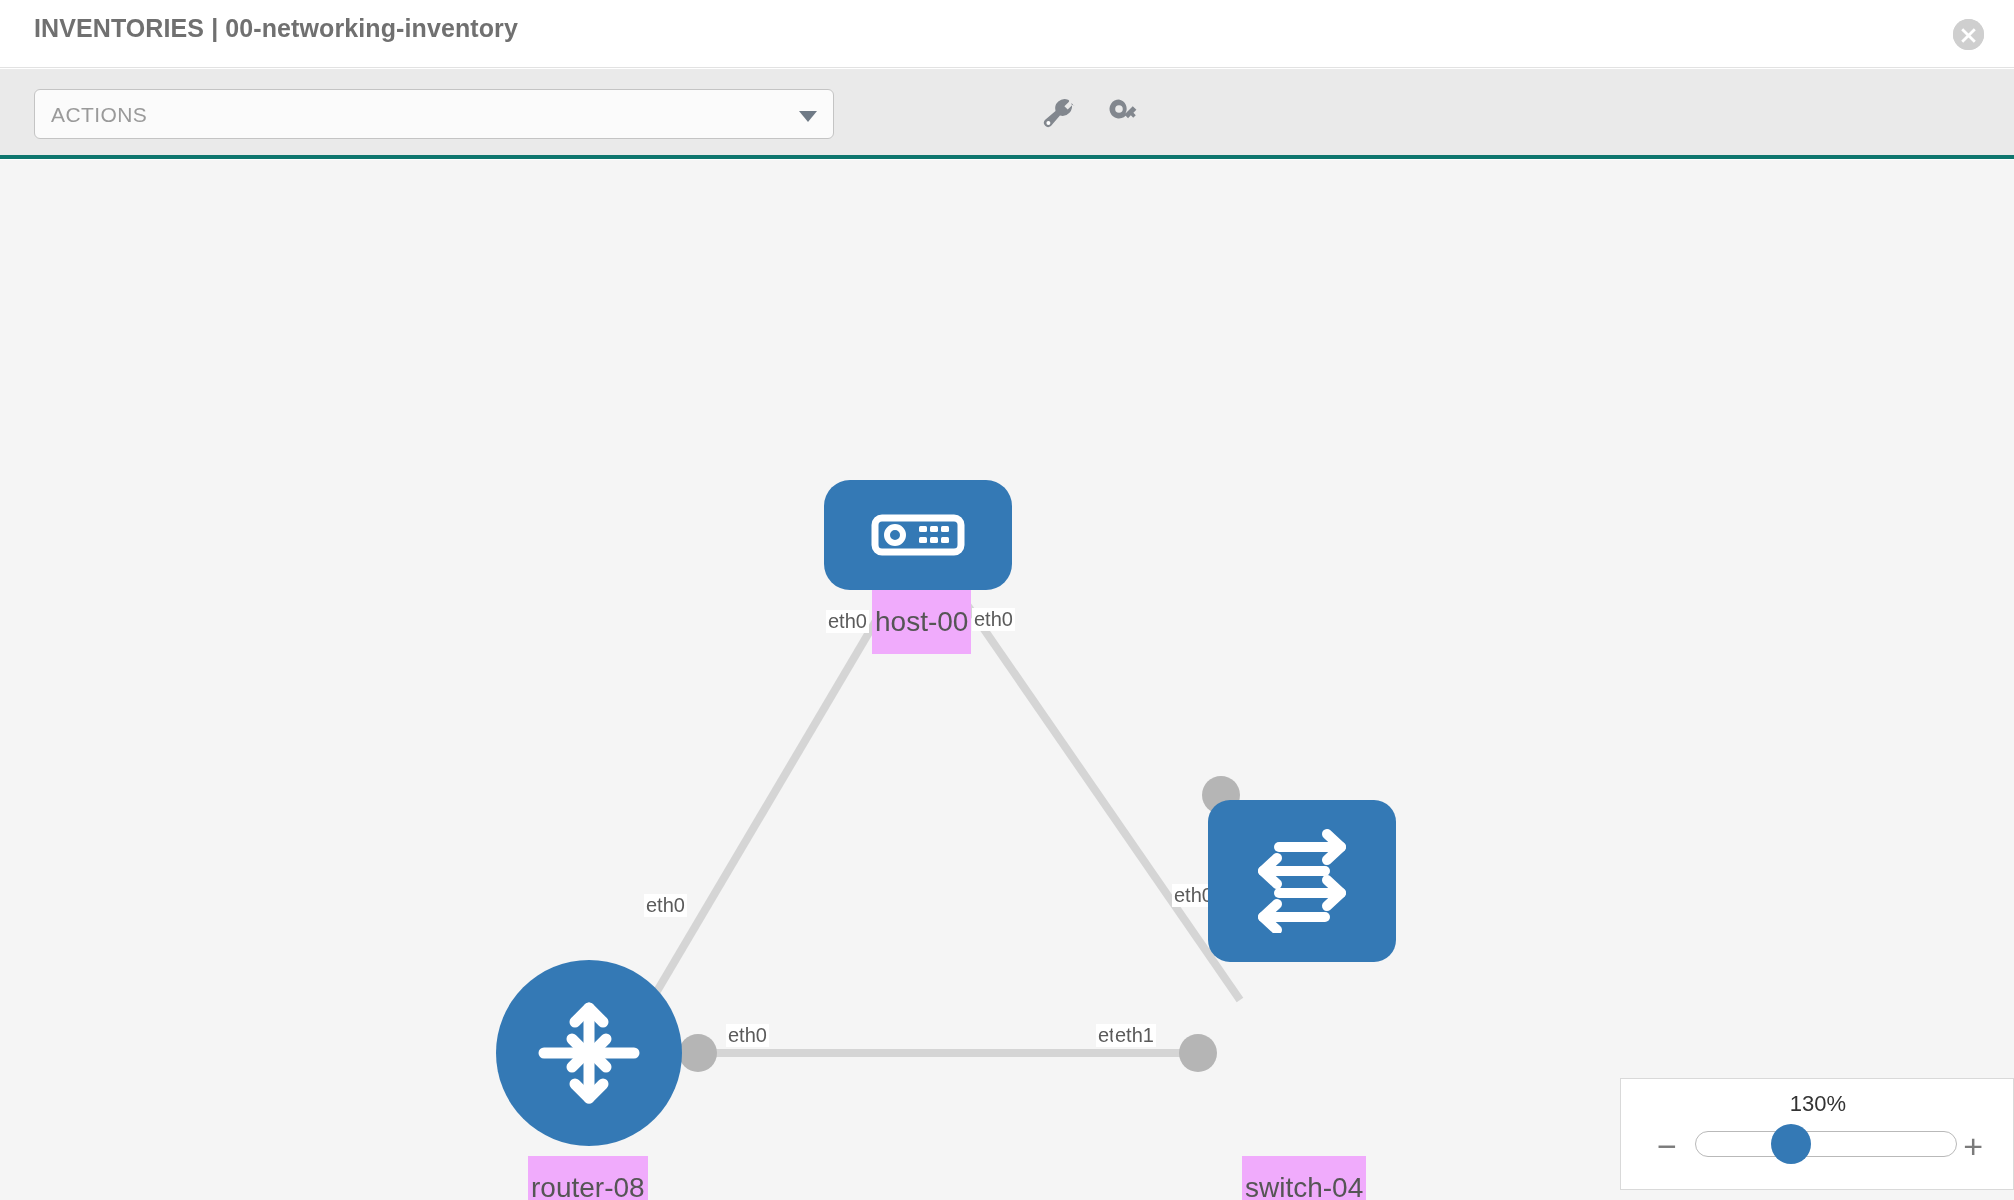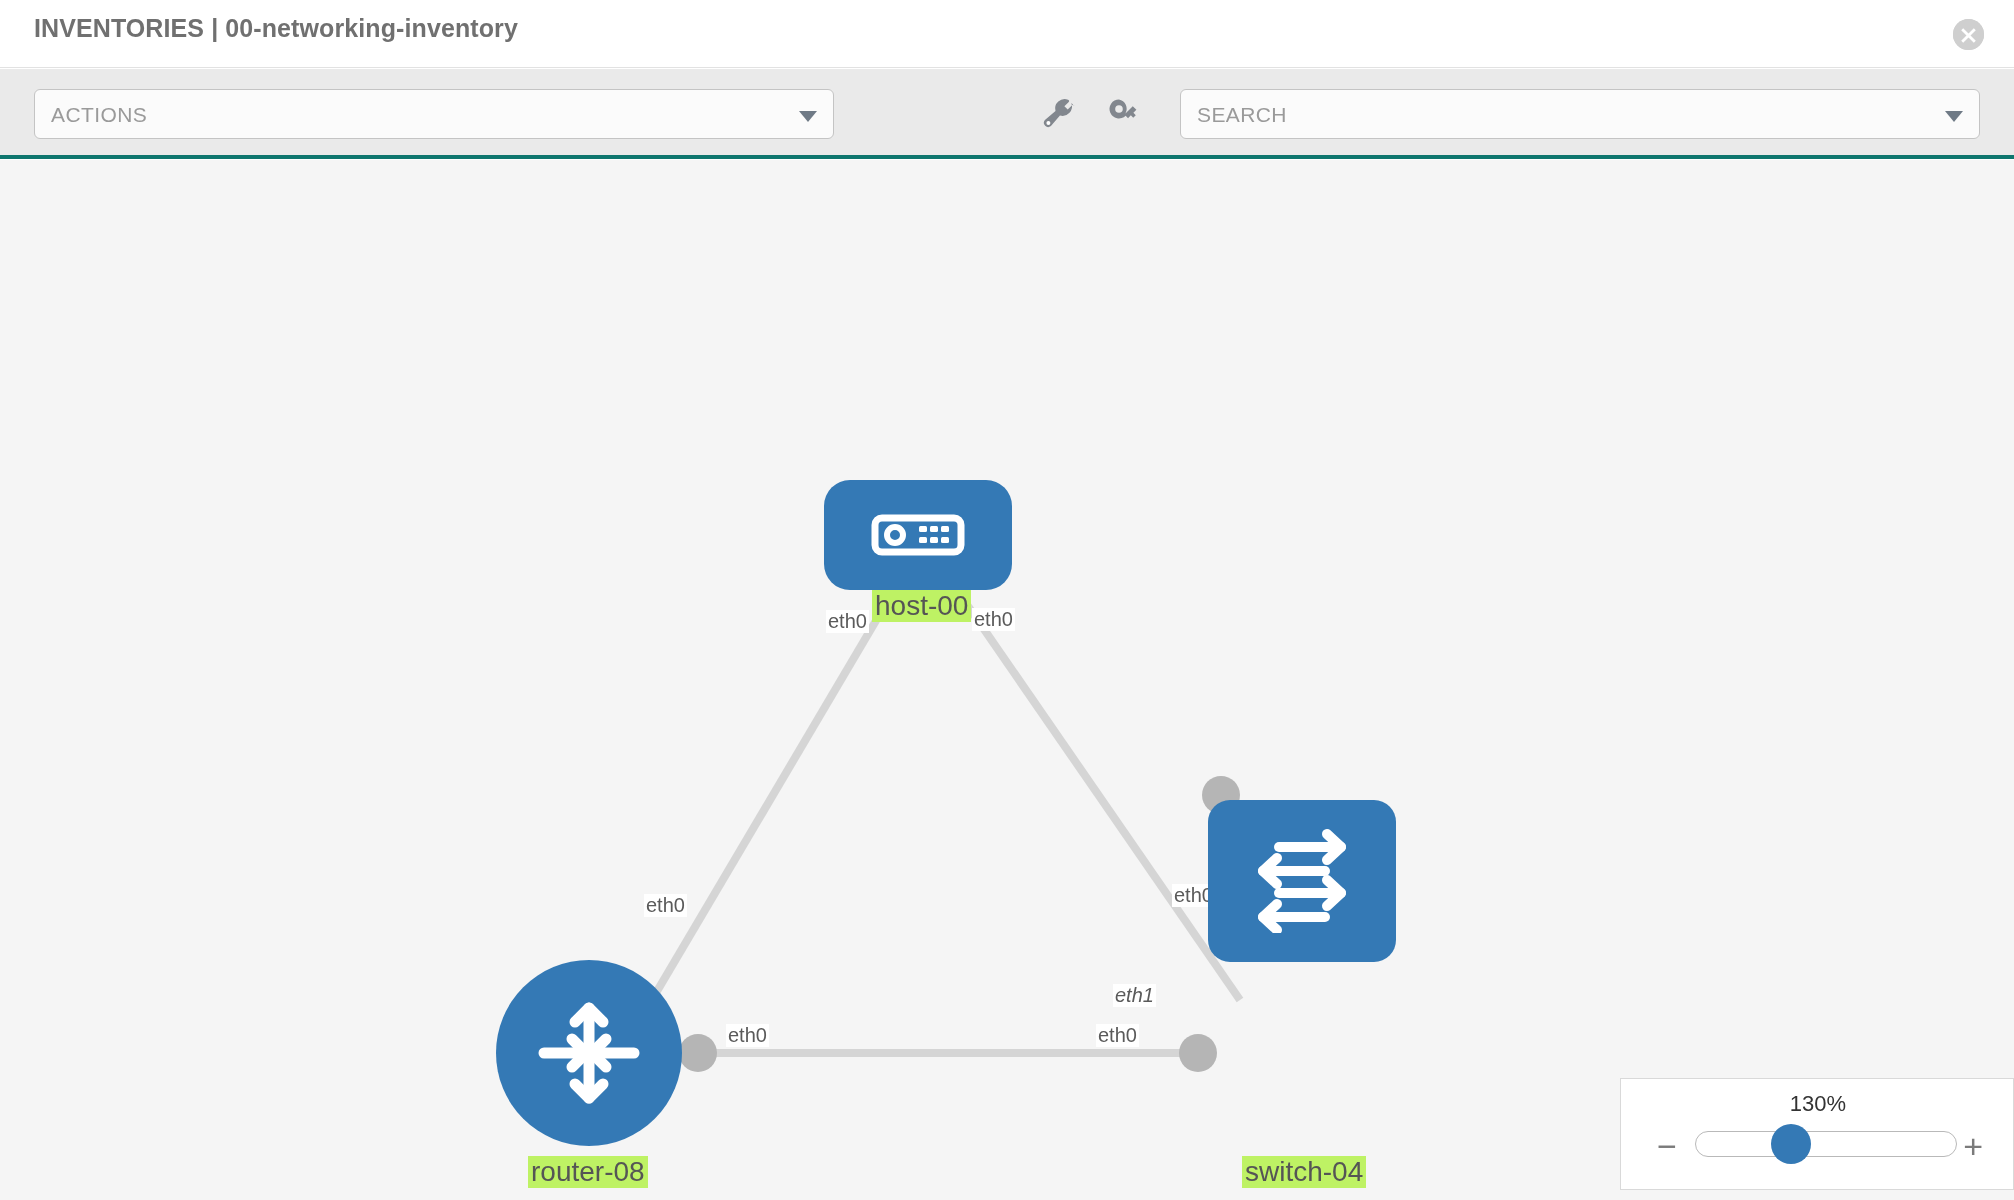--- a/index.html
+++ b/index.html
@@ -265,10 +265,6 @@
       </svg>
     </div>
 
-    <div class="search-box">
-      <span class="search-label">SEARCH</span>
-      <span class="caret"></span>
-    </div>
   </div>
 
   <div class="canvas">

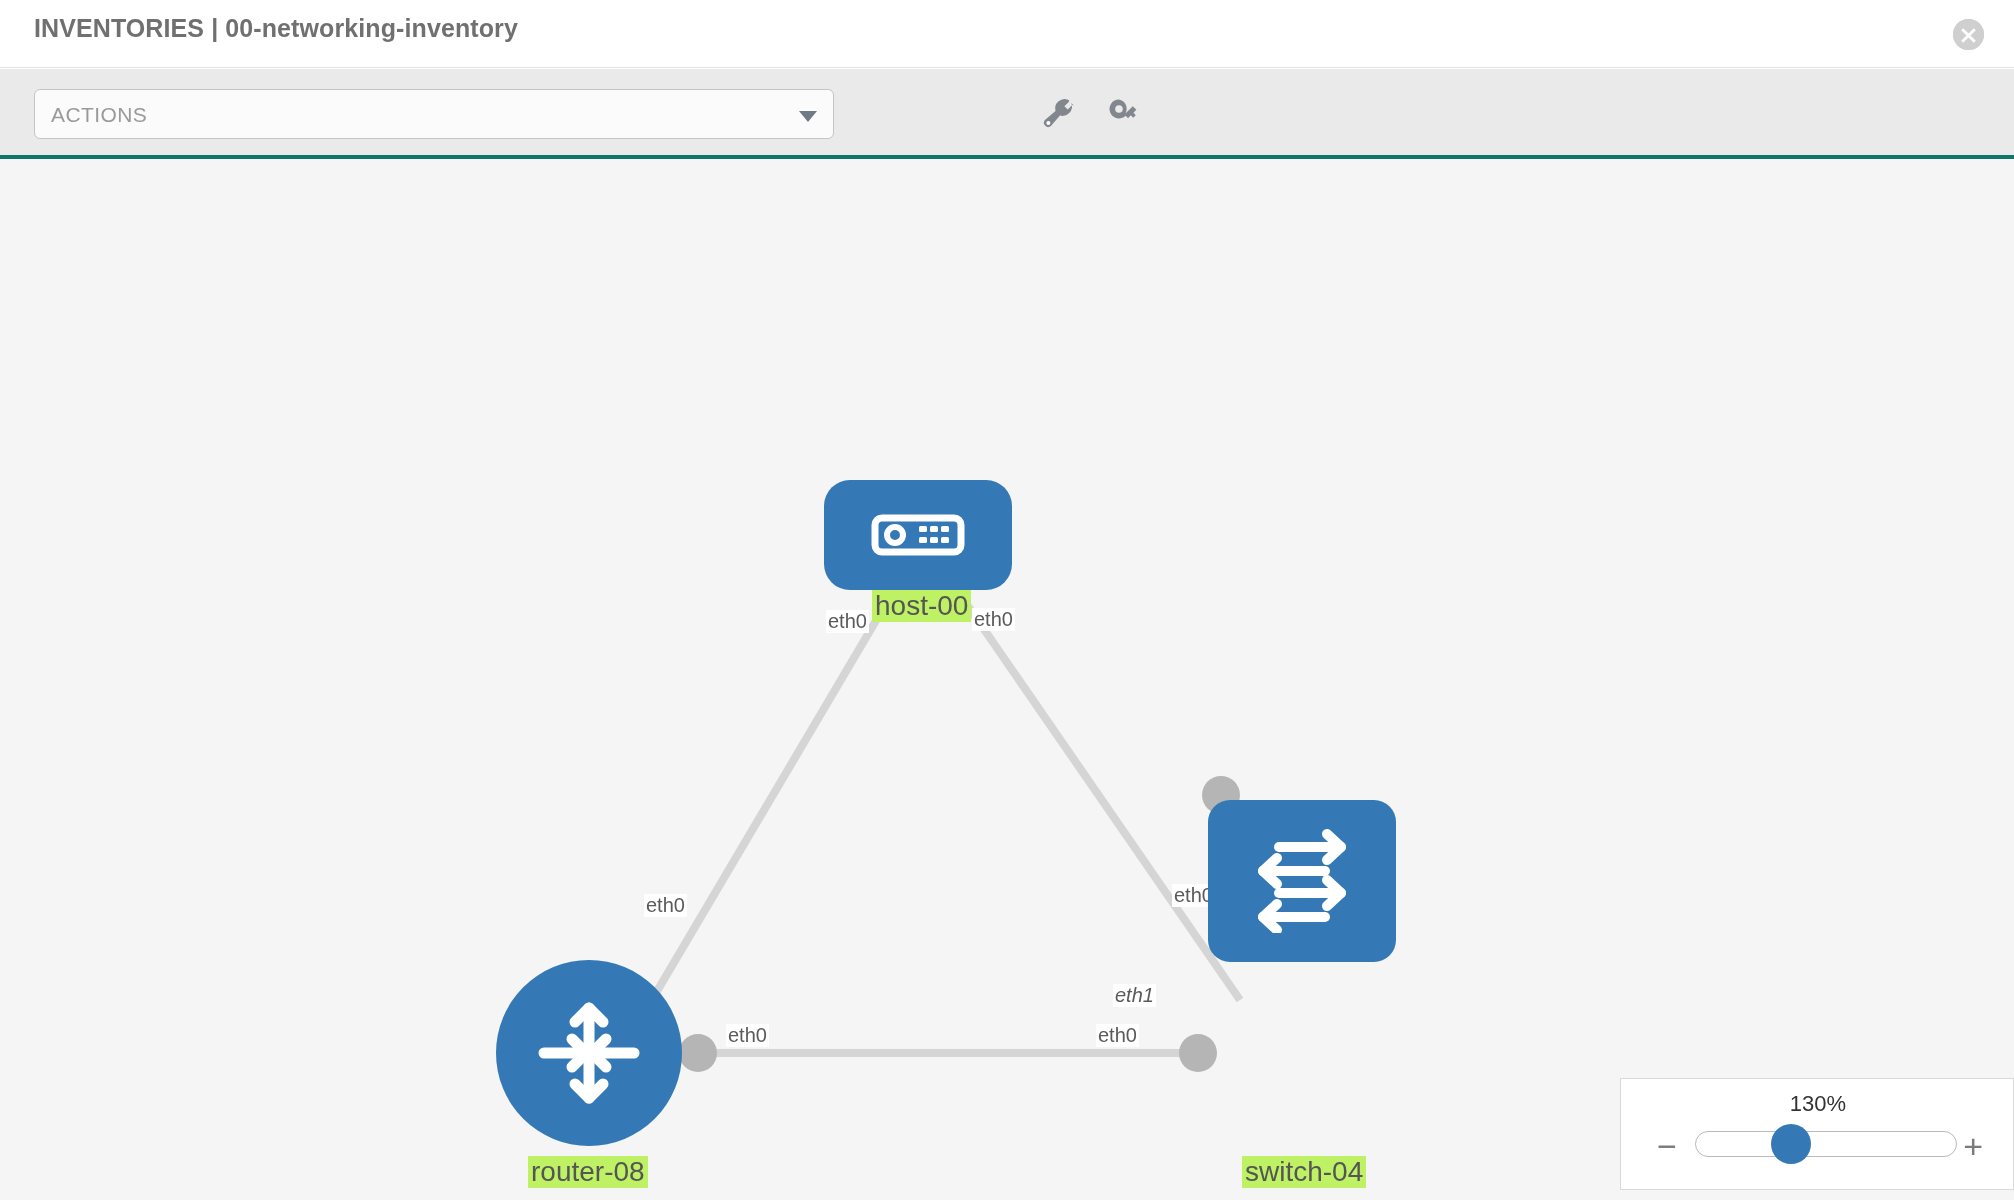--- a/index.html
+++ b/index.html
@@ -168,8 +168,8 @@
     position: absolute;
     font-size: 28px;
     color: #555555;
-    background: #bef264;
-    padding: 0 3px;
+    background: #f0abfc;
+    padding: 16px 3px;
     white-space: nowrap;
     line-height: 1.15;
   }

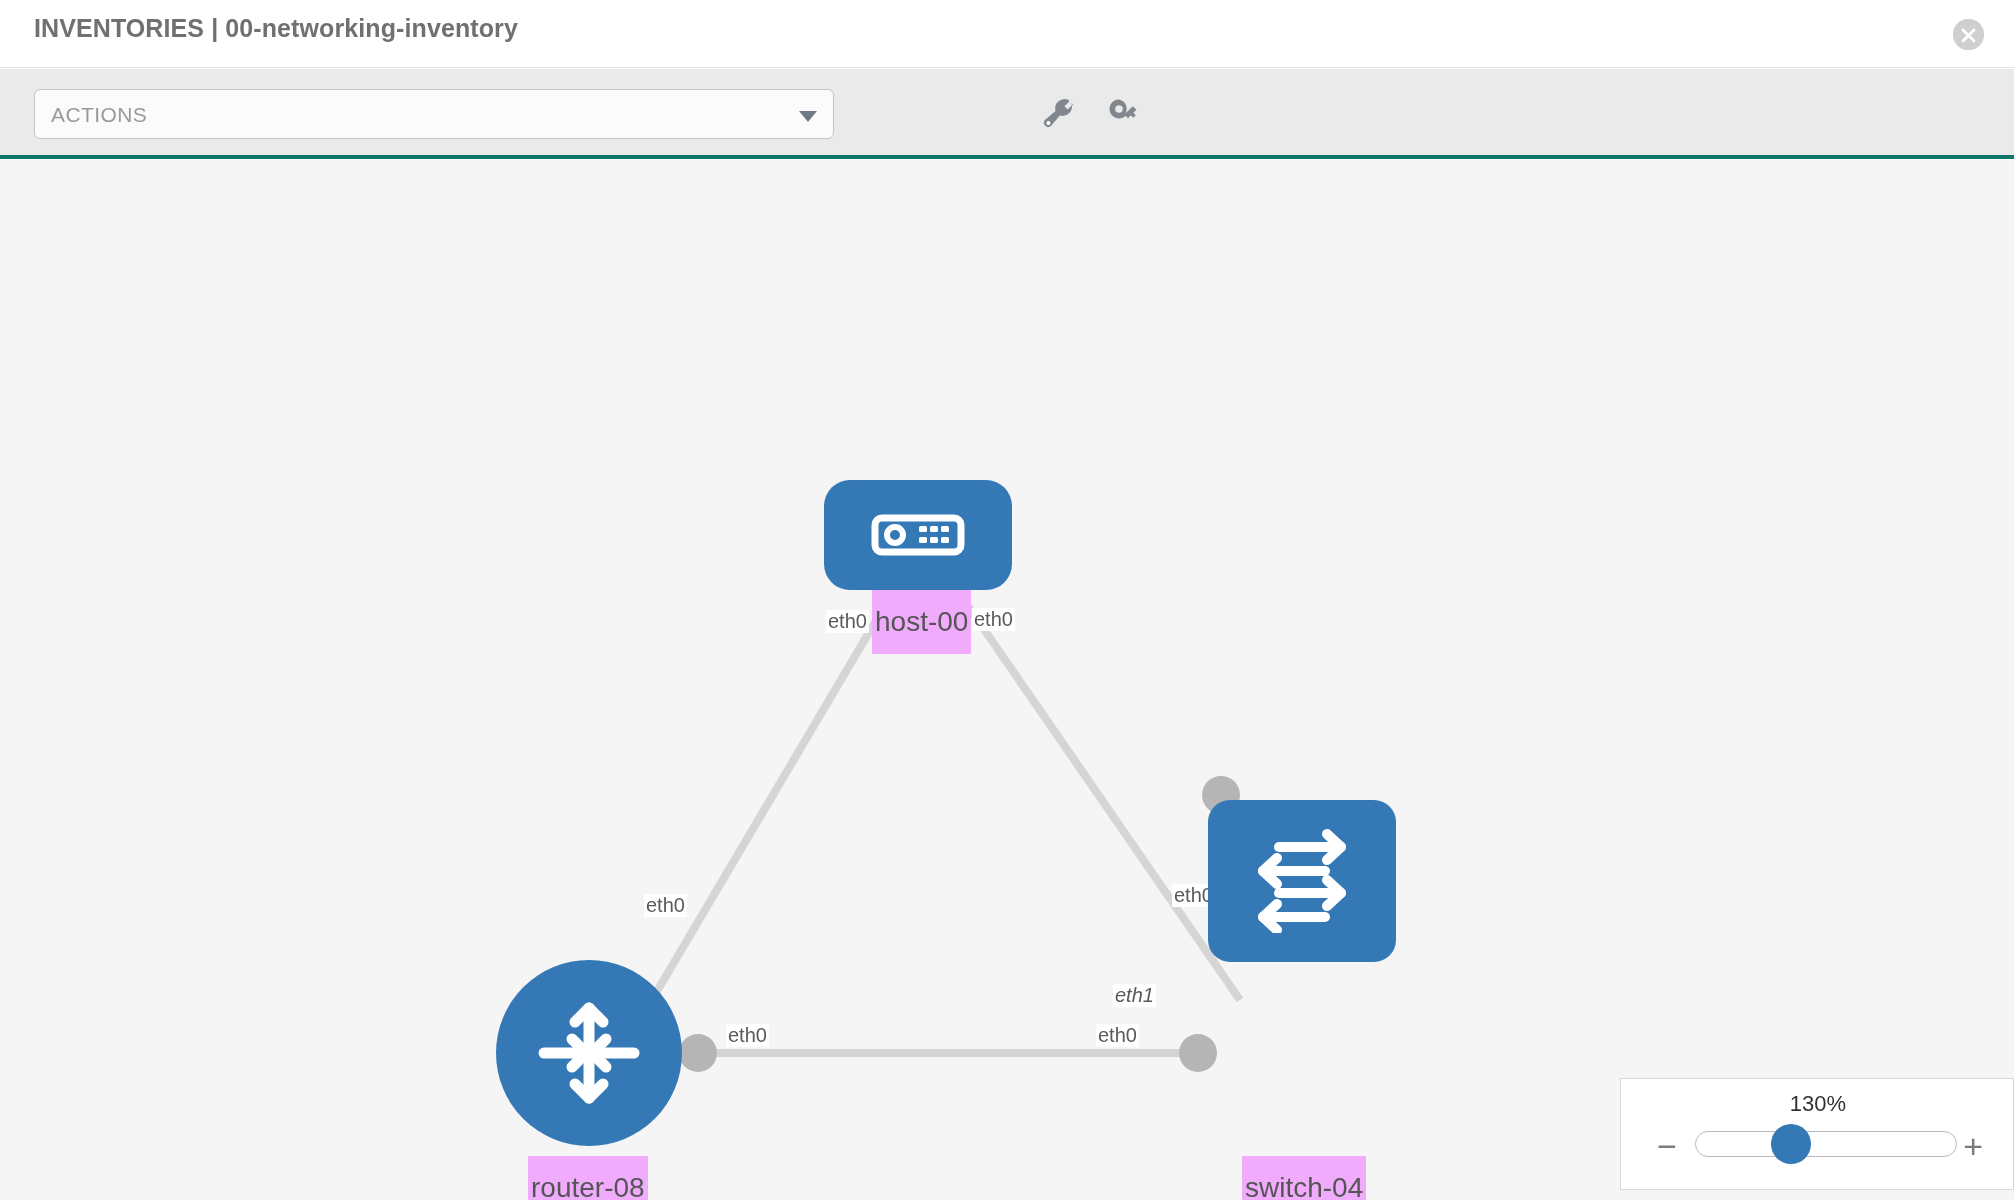--- a/index.html
+++ b/index.html
@@ -357,7 +357,7 @@
 
     <div class="iface-label" style="left:1096px; top:864px;">eth0</div>
 
-    <div class="iface-label" style="left:1113px; top:824px;font-style:italic;">eth1</div>
+    <div class="iface-label" style="left:1113px; top:864px;">eth1</div>
 
   </div>
 

